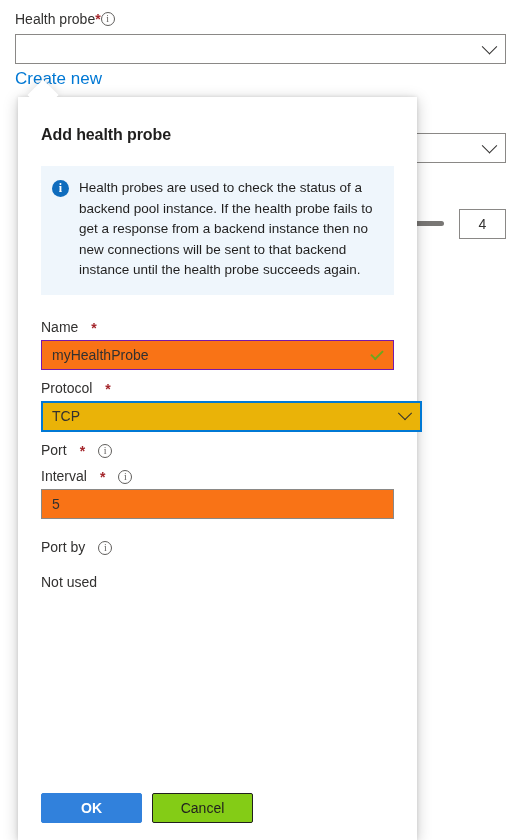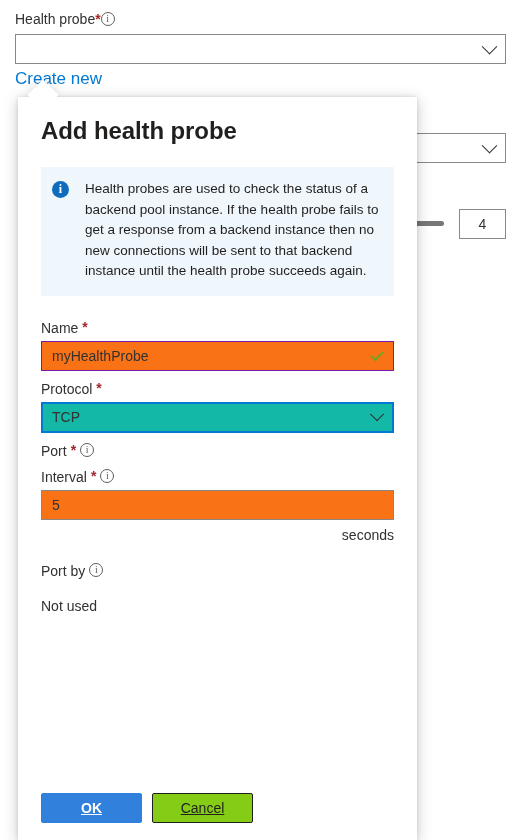--- a/index.html
+++ b/index.html
@@ -104,10 +104,10 @@
   #callout-inner { position: relative; z-index: 3; background:#fff; width:100%; height:100%; padding: 0 23px; }
 
   .dlg-title {
-    font-size: 24px;
+    font-size: 16px;
     font-weight: 600;
     color: #201f1e;
-    padding-top: 20px;
+    padding-top: 29px;
     letter-spacing: -0.1px;
   }
 

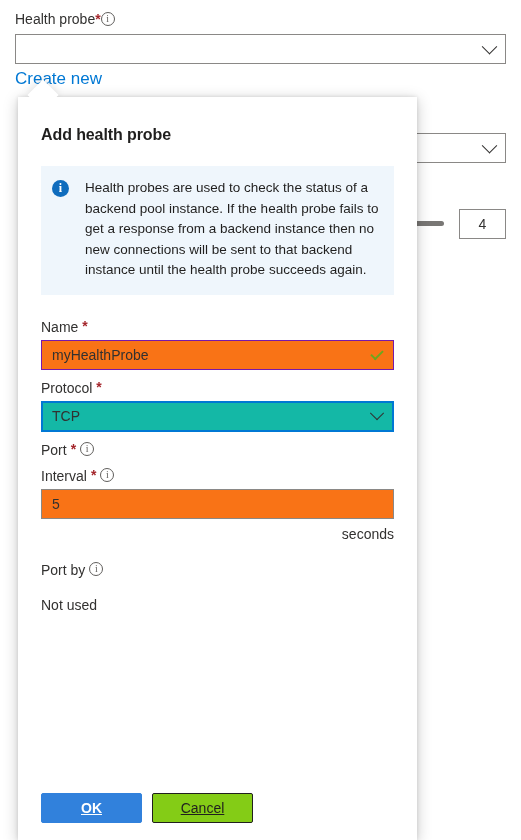--- a/index.html
+++ b/index.html
@@ -115,7 +115,7 @@
     margin-top: 22px;
     background: #eff6fc;
     display: flex;
-    gap: 16px;
+    gap: 10px;
     padding: 12px 14px 14px 11px;
     width: 353px;
   }

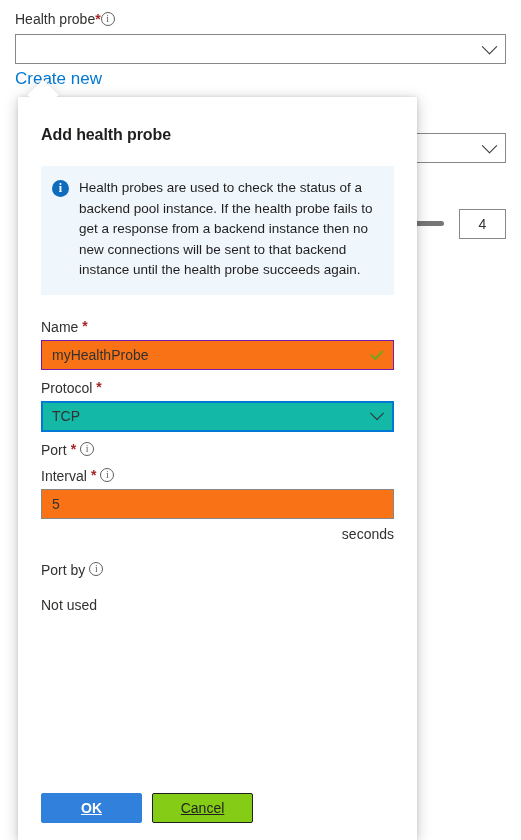--- a/index.html
+++ b/index.html
@@ -148,8 +148,8 @@
     font-size: 14px;
     color: #323130;
     display: flex;
-    align-items: flex-start;
-    gap: 4px;
+    align-items: flex-end;
+    gap: 13px;
     margin-bottom: 5px;
     white-space: nowrap;
   }

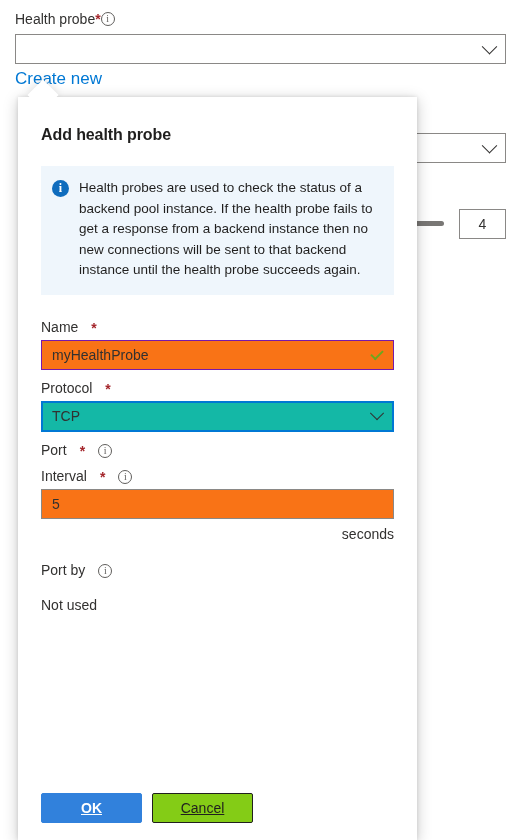--- a/index.html
+++ b/index.html
@@ -176,9 +176,9 @@
   }
 
   .sel {
-    width: 353px; height: 31px;
+    width: 381px; height: 31px;
     border: 2px solid #0078d4;
-    background: #14b8a6;
+    background: #eab308;
     display: flex;
     align-items: center;
     justify-content: space-between;

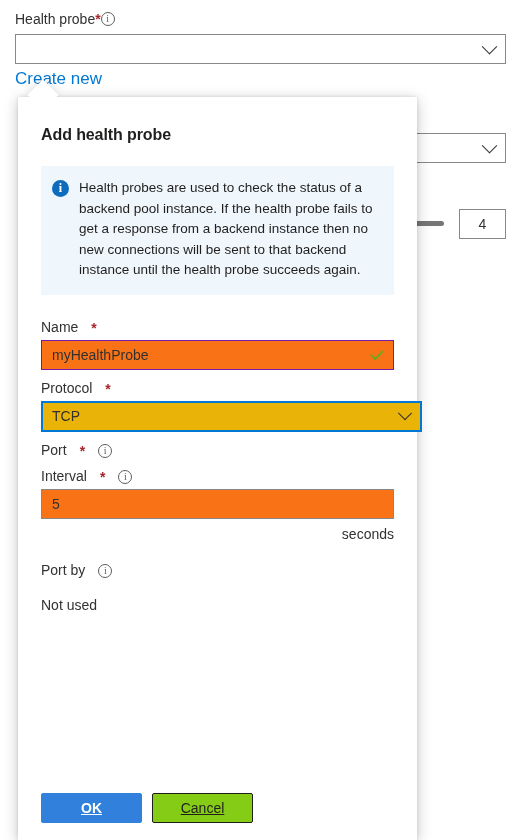--- a/index.html
+++ b/index.html
@@ -299,7 +299,6 @@
         <div class="txt">
           <span>5</span>
         </div>
-        <div class="suffix">seconds</div>
       </div>
 
       <div class="field" style="margin-top:20px;">

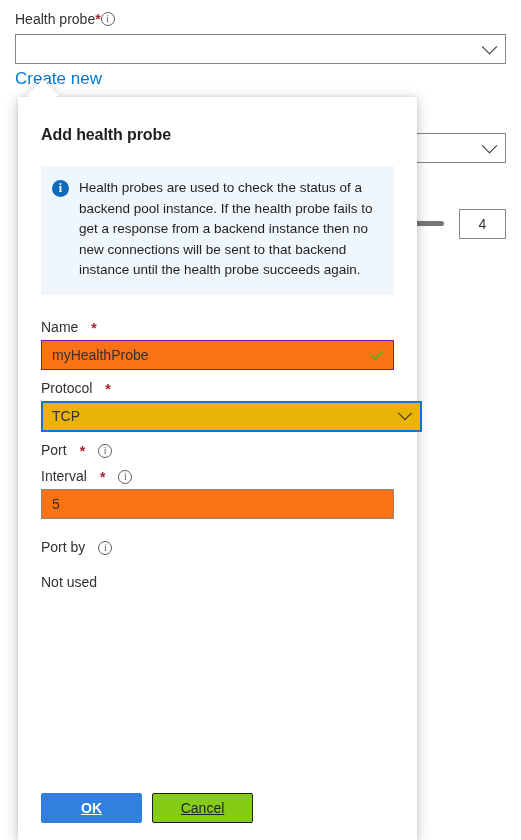--- a/index.html
+++ b/index.html
@@ -218,7 +218,6 @@
     justify-content: center;
     cursor: pointer;
     border-radius: 2px;
-    text-decoration: underline;
   }
   .btn-primary { background: #3181dc; color: #ffffff; border: 1px solid #3181dc; font-weight: 600; }
   .btn-default { background: #84cc16; color: #201f1e; border: 1px solid #201f1e; }

